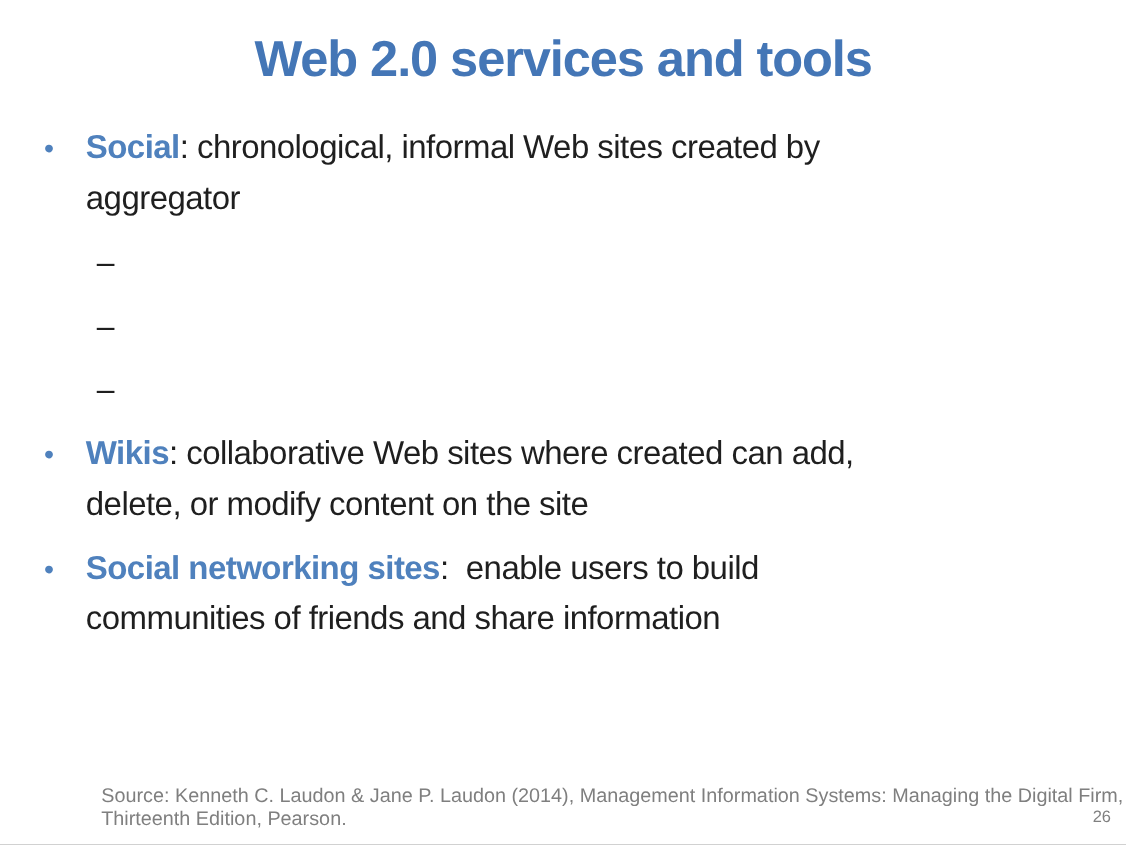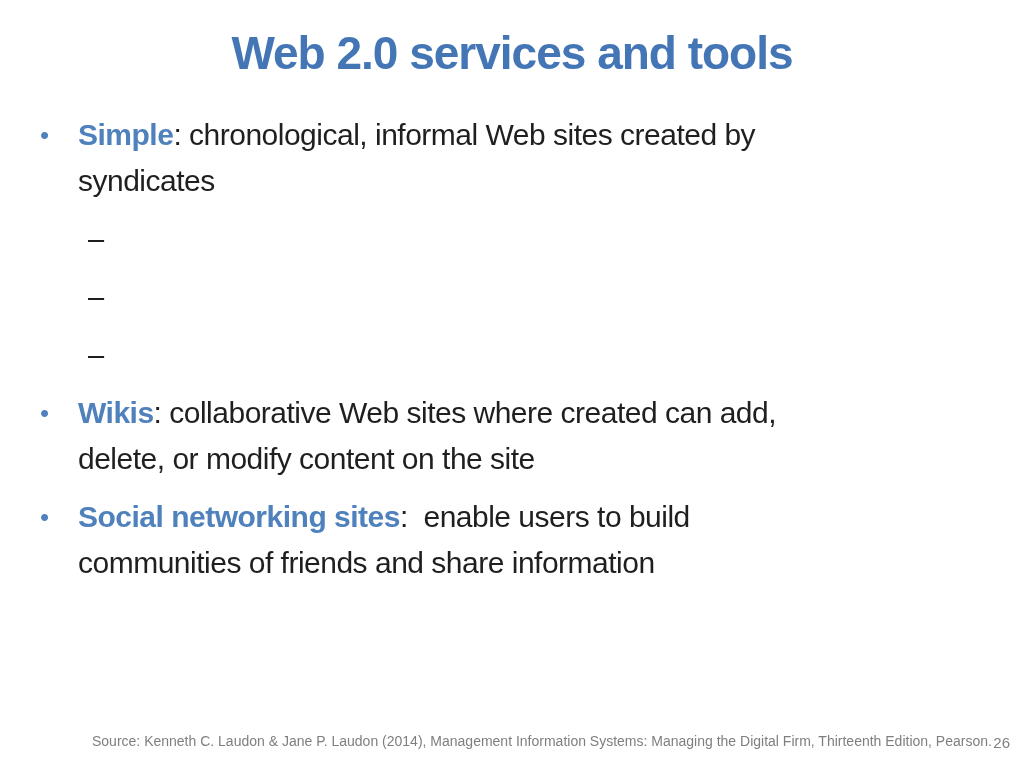--- a/index.html
+++ b/index.html
@@ -60,7 +60,7 @@
 
       <li class="bullet-item level-1">
         <span class="marker">•</span>
-        <span class="bullet-text"><span class="keyword">Simple</span><span>: chronological, informal Web sites created by
+        <span class="bullet-text"><span class="keyword">Social</span><span>: chronological, informal Web sites created by
 syndicates</span></span>
       </li>
 

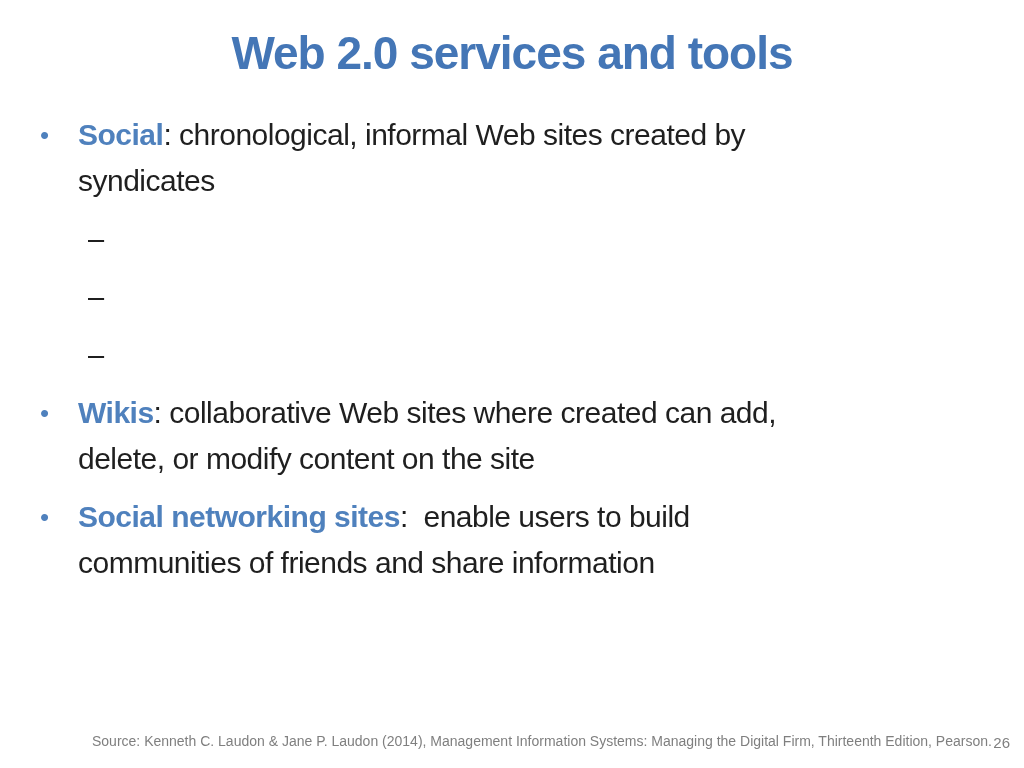--- a/index.html
+++ b/index.html
@@ -61,7 +61,7 @@
       <li class="bullet-item level-1">
         <span class="marker">•</span>
         <span class="bullet-text"><span class="keyword">Social</span><span>: chronological, informal Web sites created by
-syndicates</span></span>
+aggregator</span></span>
       </li>
 
       <li class="bullet-item level-2">

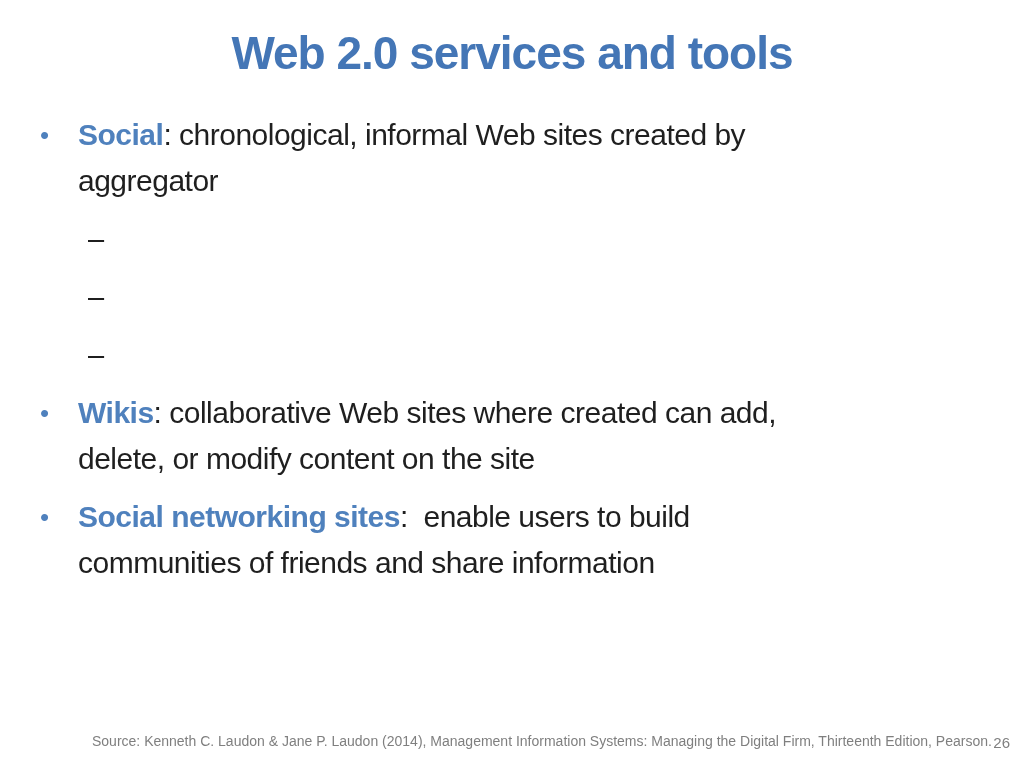--- a/index.html
+++ b/index.html
@@ -35,8 +35,8 @@
   .keyword { color: #4f81bd; font-weight: bold; }
   .source-note {
     position: absolute;
-    left: 92px; top: 733px;
-    font-size: 14px;
+    left: 92px; top: 713px;
+    font-size: 18px;
     color: #7f7f7f;
     letter-spacing: 0;
   }

